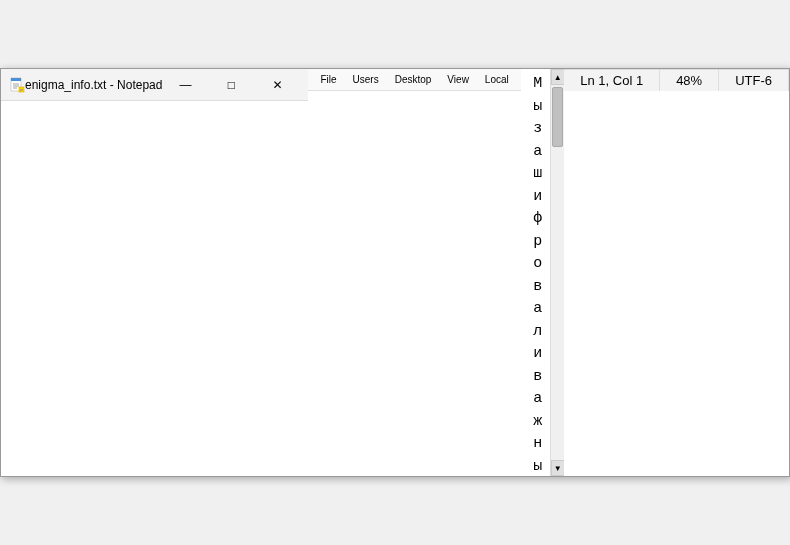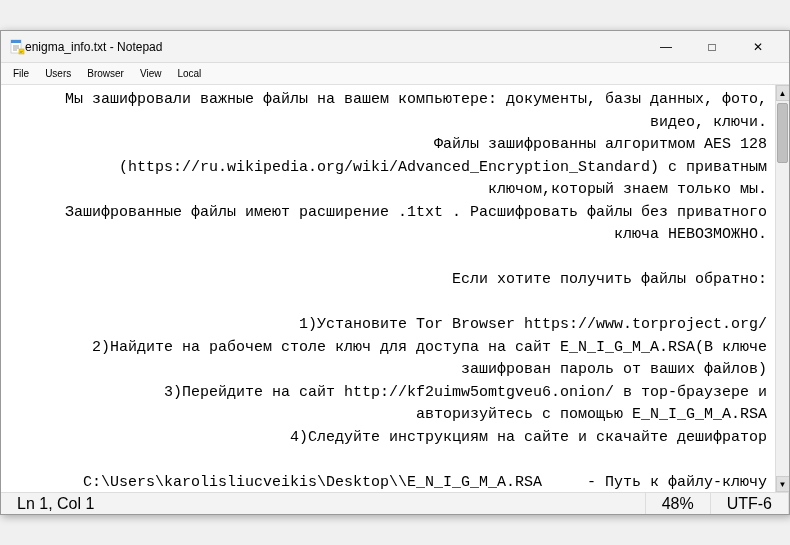--- a/index.html
+++ b/index.html
@@ -21,11 +21,11 @@
 
     .window {
       width: 790px;
-      height: 485px;
+      height: 409px;
       background: #ffffff;
       border: 1px solid #999;
       display: flex;
-      flex-direction: column;
+      flex-direction: row;
       box-shadow: 2px 2px 8px rgba(0,0,0,0.3);
     }
 

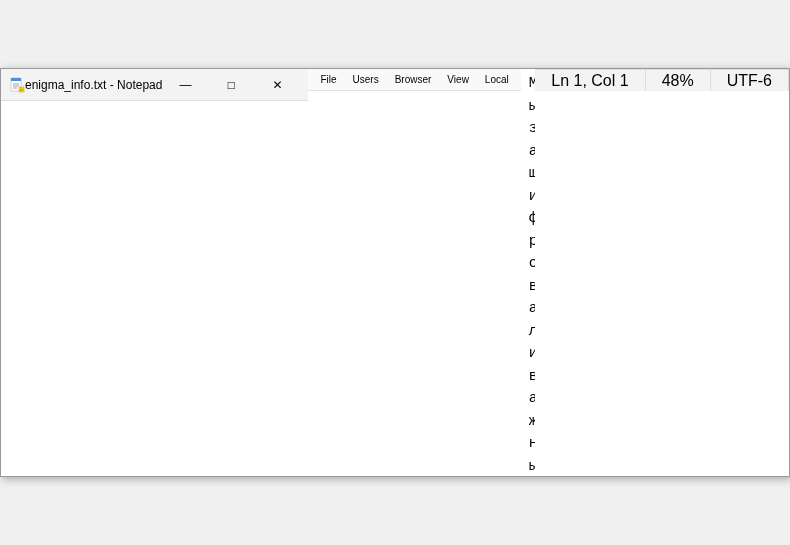--- a/index.html
+++ b/index.html
@@ -204,7 +204,7 @@
   <div class="menu-bar">
     <div class="menu-item">File</div>
     <div class="menu-item">Users</div>
-    <div class="menu-item">Browser</div>
+    <div class="menu-item">Desktop</div>
     <div class="menu-item">View</div>
     <div class="menu-item">Local</div>
   </div>

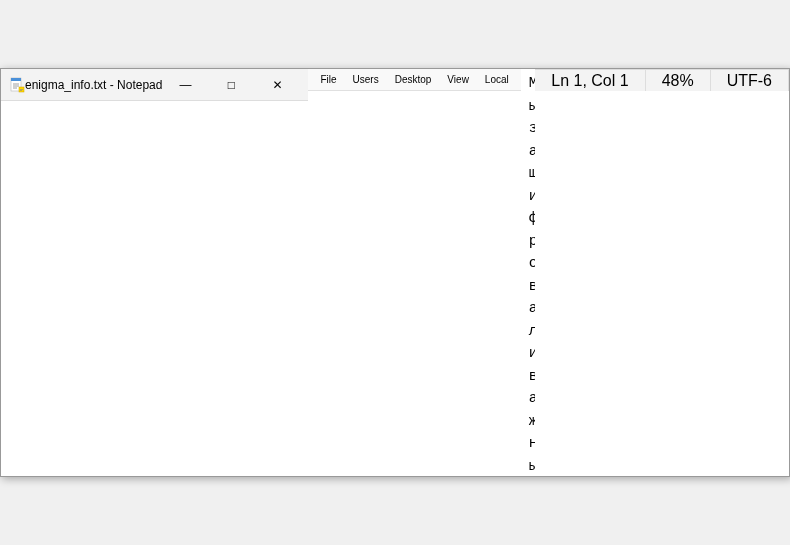--- a/index.html
+++ b/index.html
@@ -155,7 +155,7 @@
       display: flex;
       align-items: center;
       flex-shrink: 0;
-      font-size: 16px;
+      font-size: 13px;
     }
 
     .status-section {

